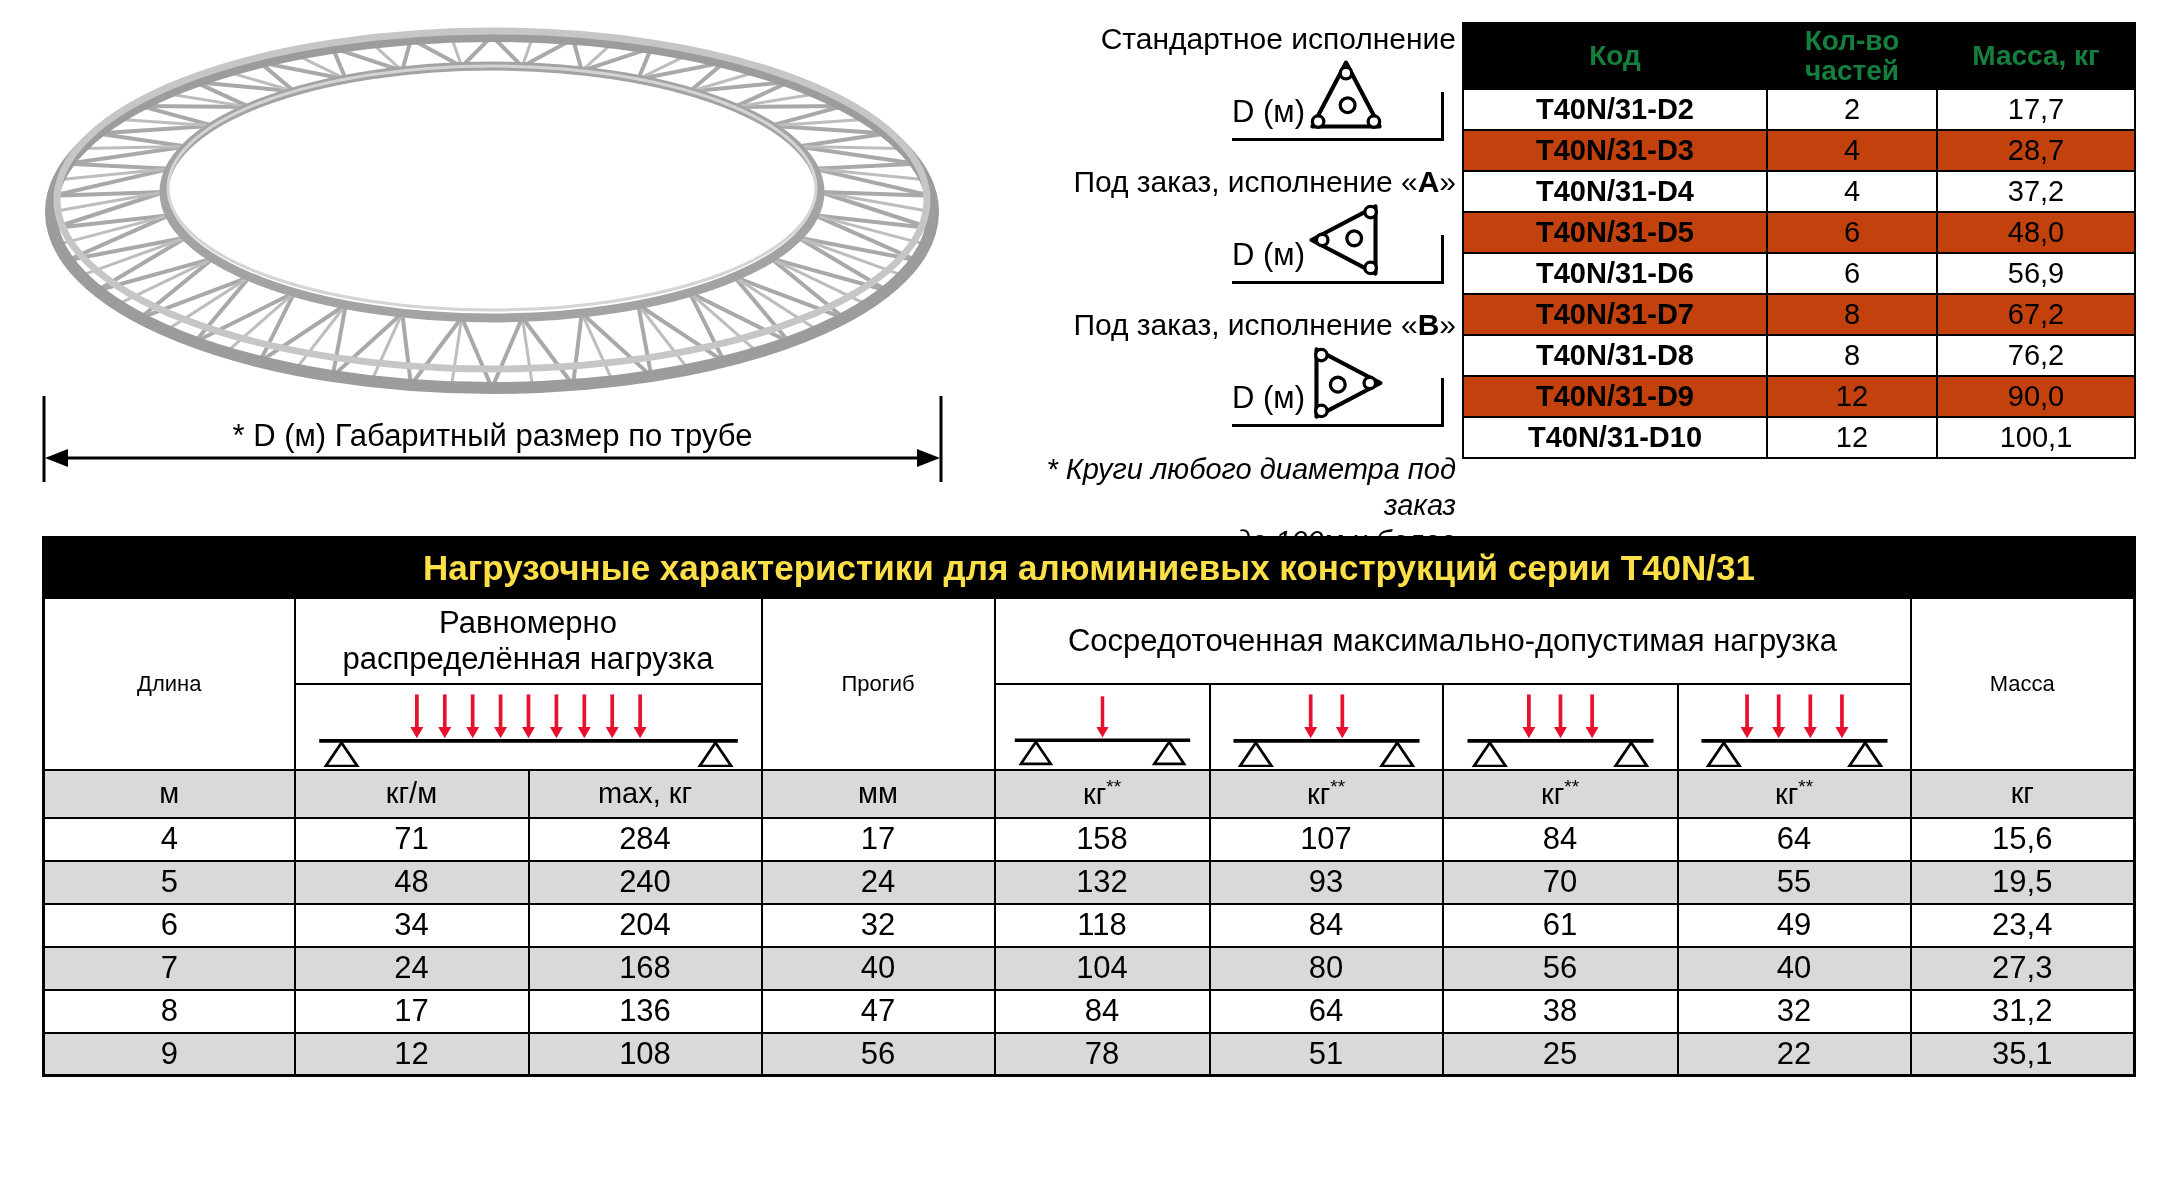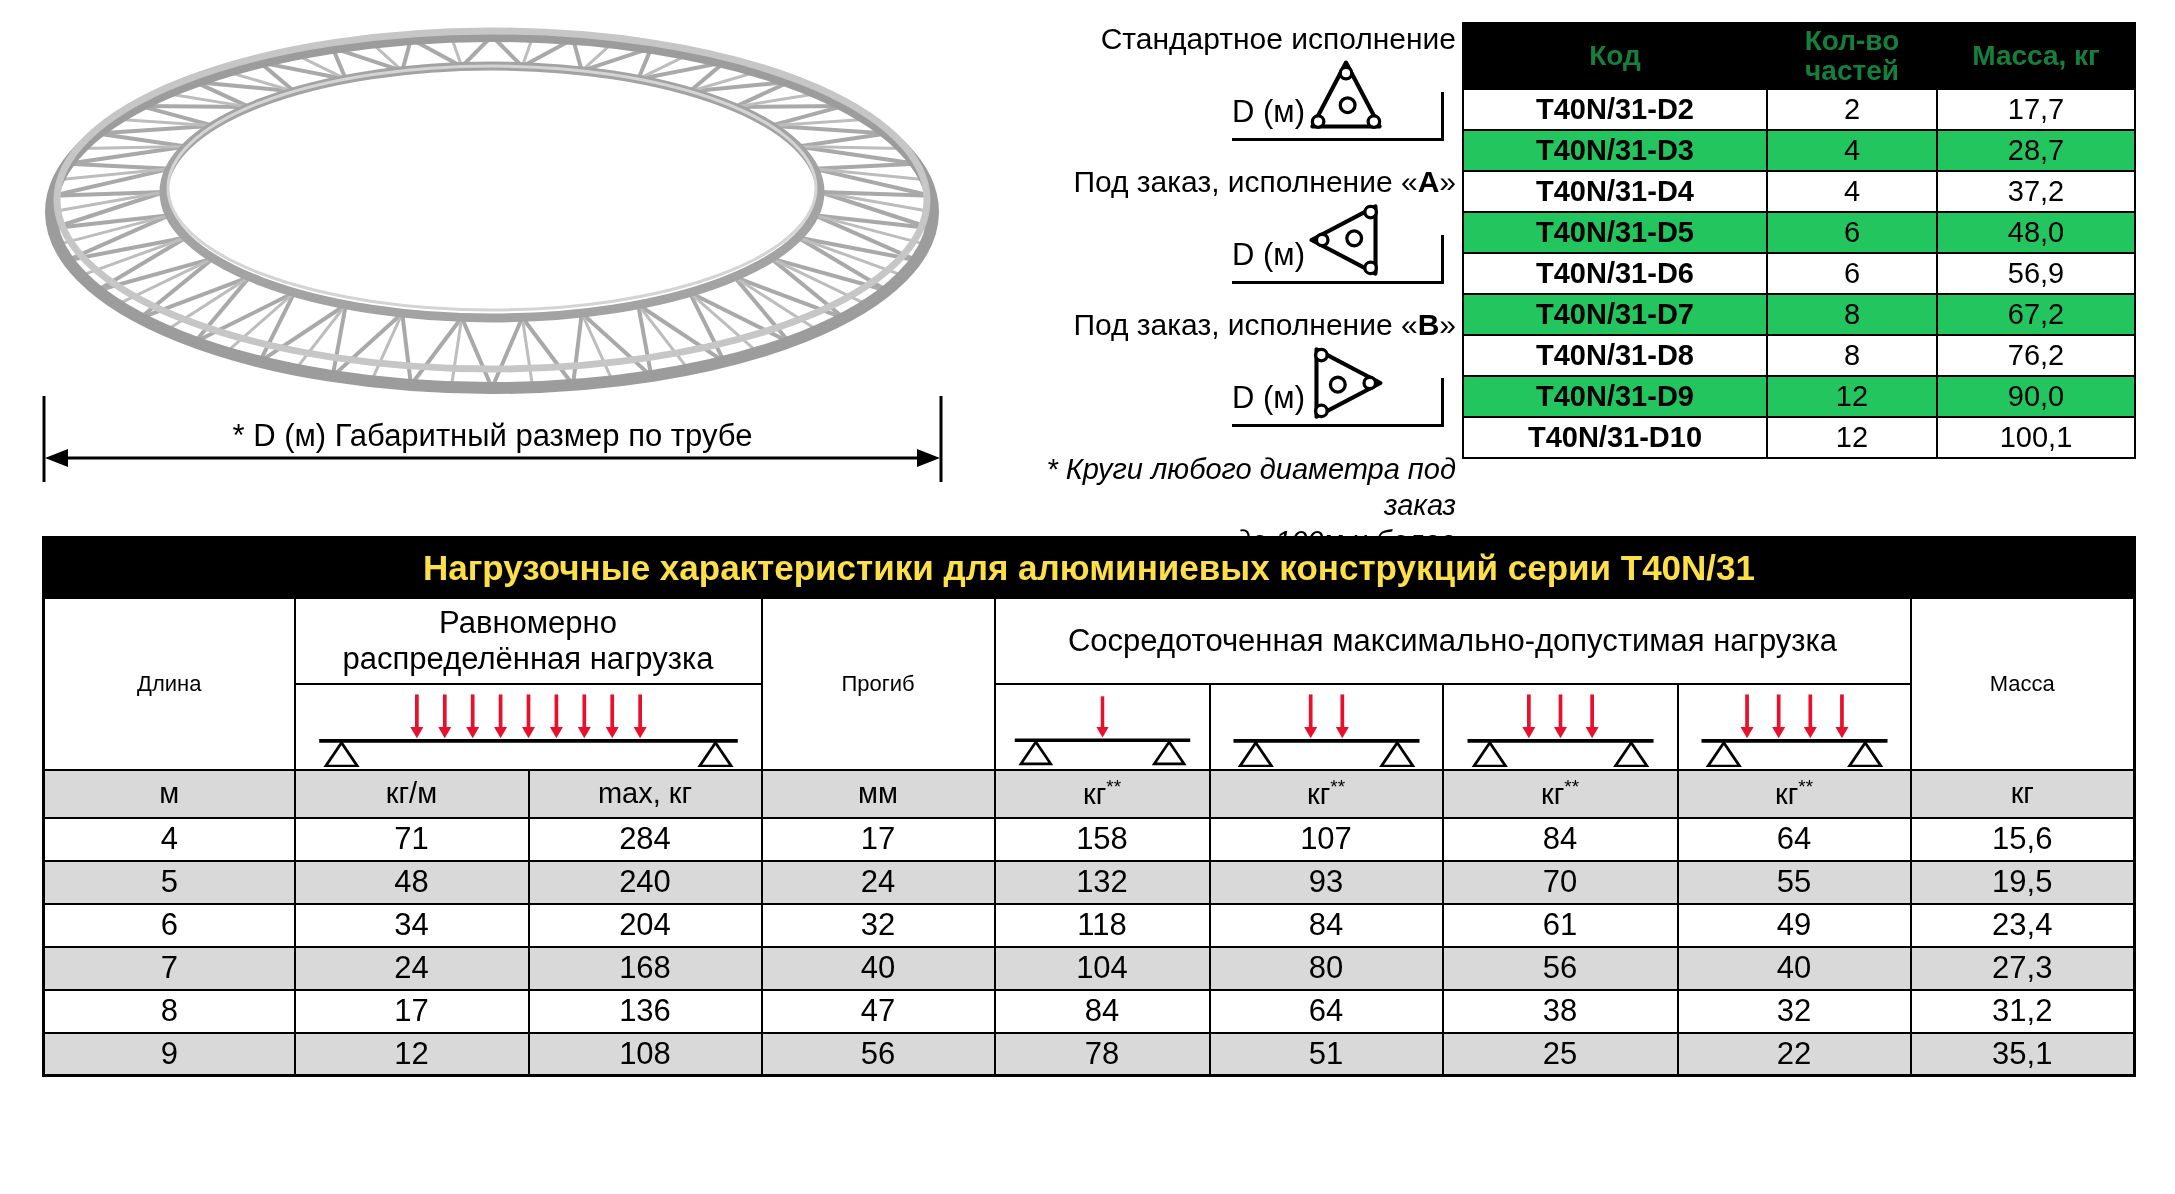--- a/index.html
+++ b/index.html
@@ -37,7 +37,7 @@
   .parts-table thead th { background: #000; color: #15803d; font-weight: bold; font-size: 28px;
                           line-height: 30px; height: 66px; white-space: pre-line; }
   .parts-table td { font-size: 29px; height: 41px; background: #fff; }
-  .parts-table tr.stripe td { background: #22c55e; }
+  .parts-table tr.stripe td { background: #c2410c; }
   .parts-table td.code { font-weight: bold; }
 
   

